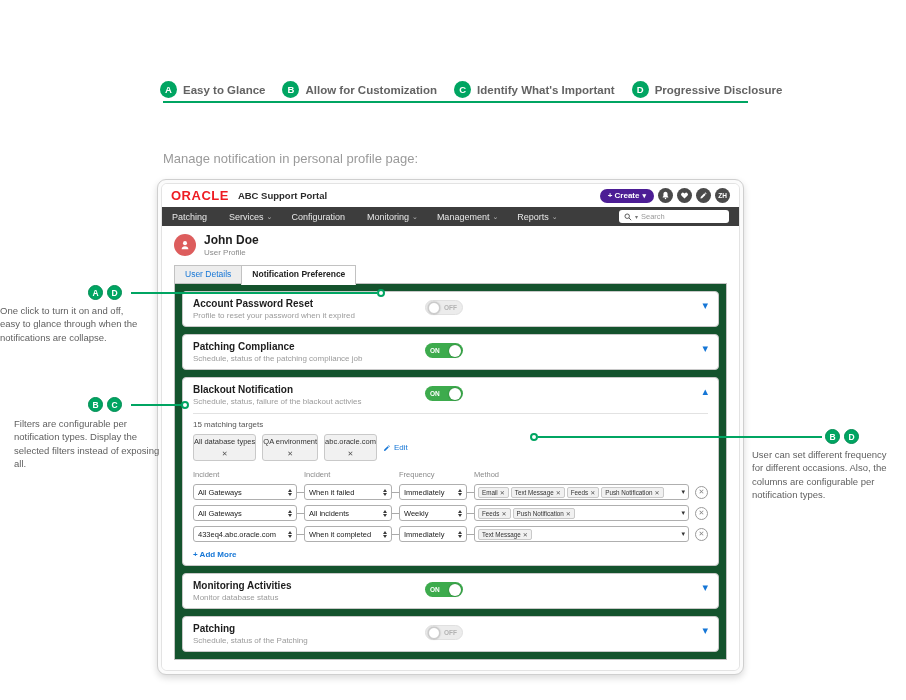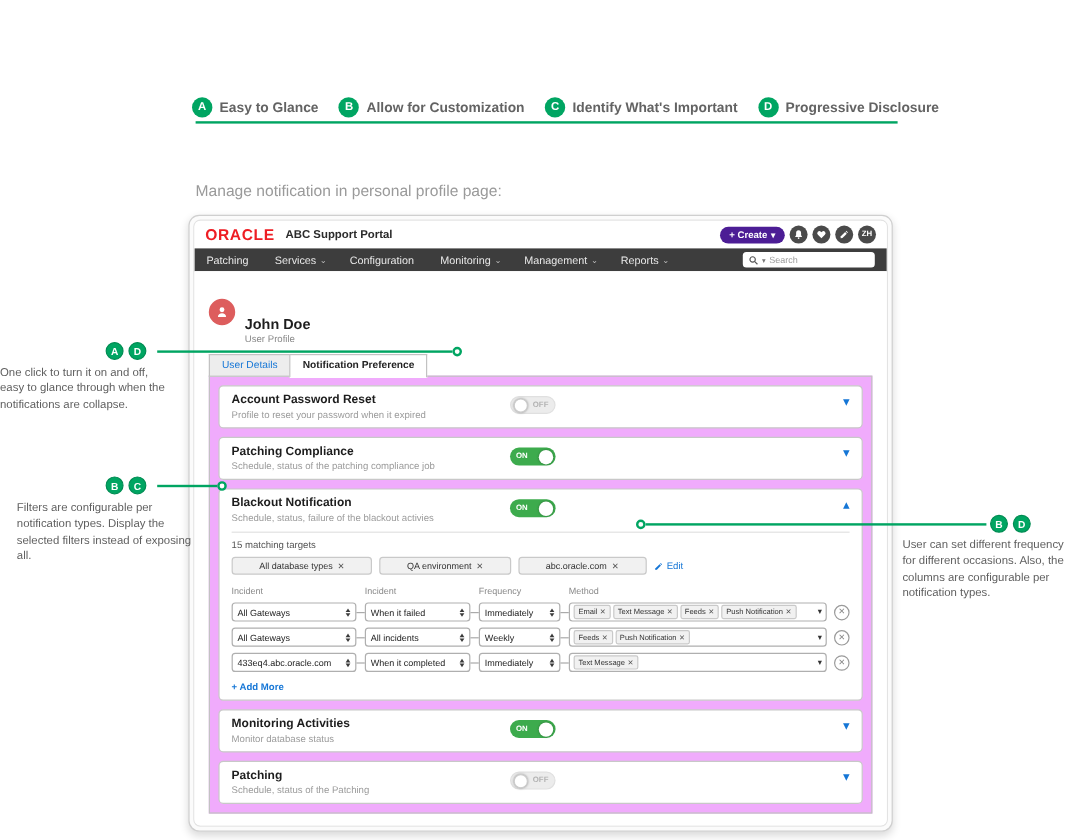--- a/index.html
+++ b/index.html
@@ -48,7 +48,7 @@
   .profile-row { display:flex; align-items:center; gap:8px; }
   .profile-avatar { width:22px; height:22px; border-radius:50%; background:#dd5d5d; display:flex;
     align-items:center; justify-content:center; }
-  .profile-name { font-size:12px; font-weight:bold; color:#1e1e1e;margin-top:30px; }
+  .profile-name { font-size:12px; font-weight:bold; color:#1e1e1e; }
   .profile-sub { font-size:8px; color:#8a8a8a; margin-top:1px; }
 
   .tabs { display:flex; margin-top:8px; position:relative; z-index:2; }

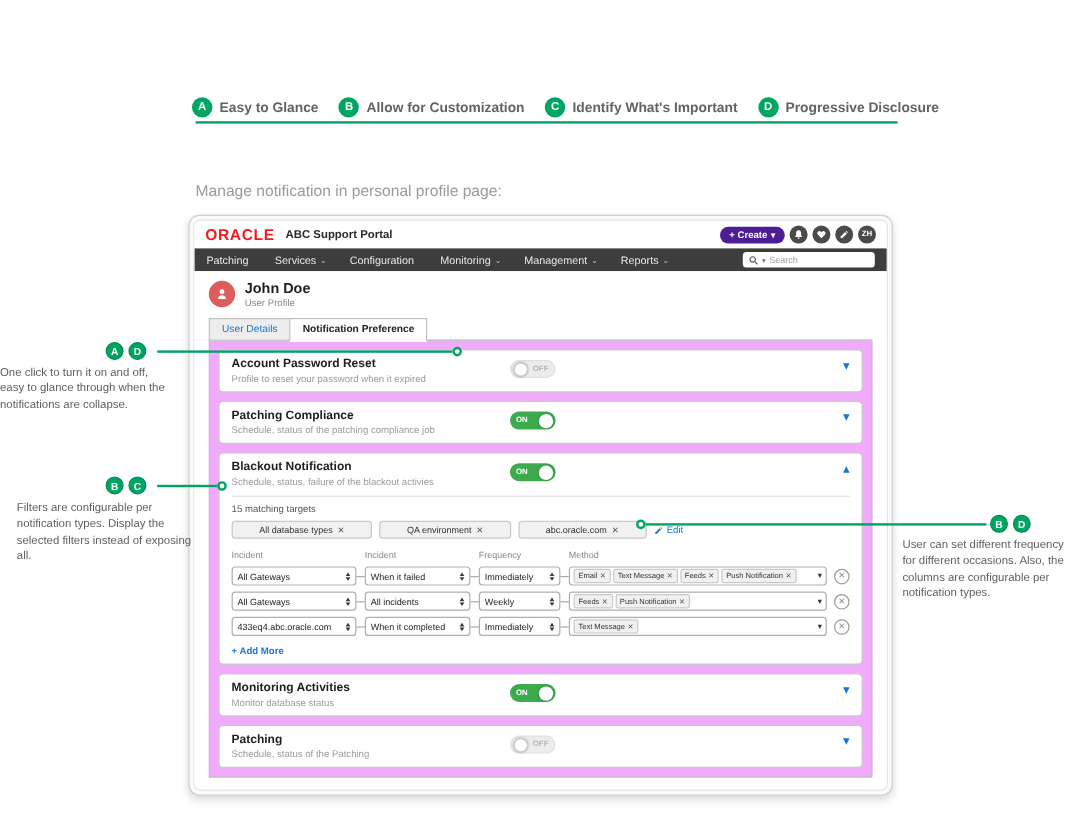--- a/index.html
+++ b/index.html
@@ -56,7 +56,7 @@
   .tab.inactive { color:#1576d6; border-right:none; }
   .tab.active { background:#fff; color:#222; font-weight:bold; border-bottom:1px solid #fff; margin-bottom:-1px; }
 
-  .panel { border:1px solid #c2c2c2; background:#f0abfc; padding:7px; margin-top:-1px; }
+  .panel { border:1px solid #c2c2c2; background:#14532d; padding:7px; margin-top:-1px; }
 
   .card { position:relative; border:1px solid #c8c8c8; border-radius:4px; background:#fff;
     padding:6px 10px; margin-bottom:7px; min-height:34px; }

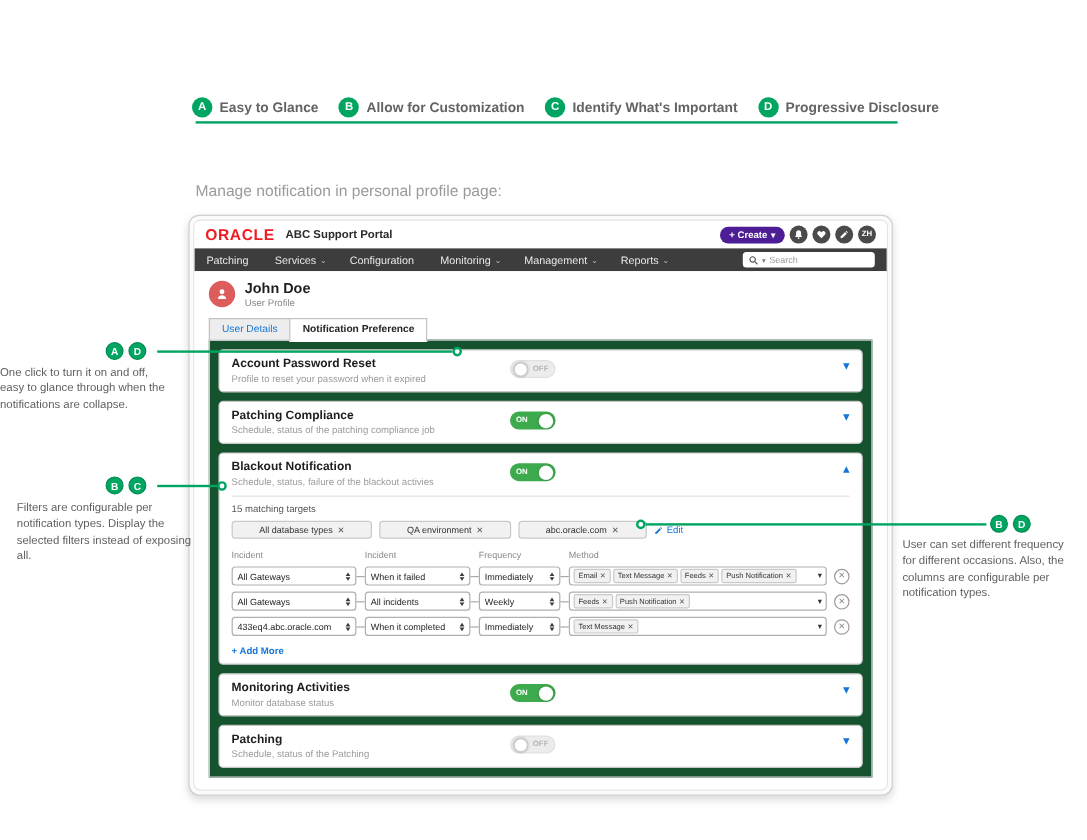--- a/index.html
+++ b/index.html
@@ -81,7 +81,7 @@
   .targets { font-size:8px; color:#555; margin:6px 0 5px; }
   .chips-row { display:flex; align-items:center; gap:6px; }
   .chip { display:flex; align-items:center; gap:4px; background:#f1f1f1; border:1px solid #c9c9c9;
-    border-radius:3px; padding:2px 22px; font-size:7.5px; color:#333; }
+    border-radius:3px; padding:2px 0; font-size:7.5px; color:#333;flex-direction:column; }
   .chip-x { font-size:7px; color:#555; cursor:pointer; }
   .edit-link { display:flex; align-items:center; gap:3px; color:#1576d6; font-size:8px; cursor:pointer; }
 

